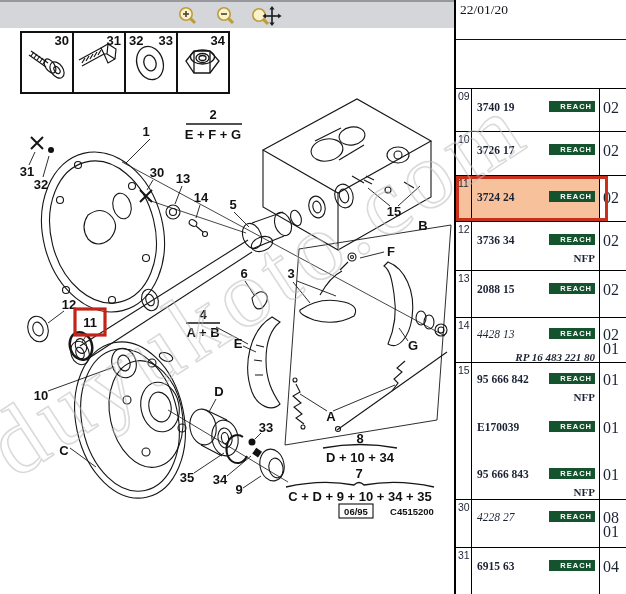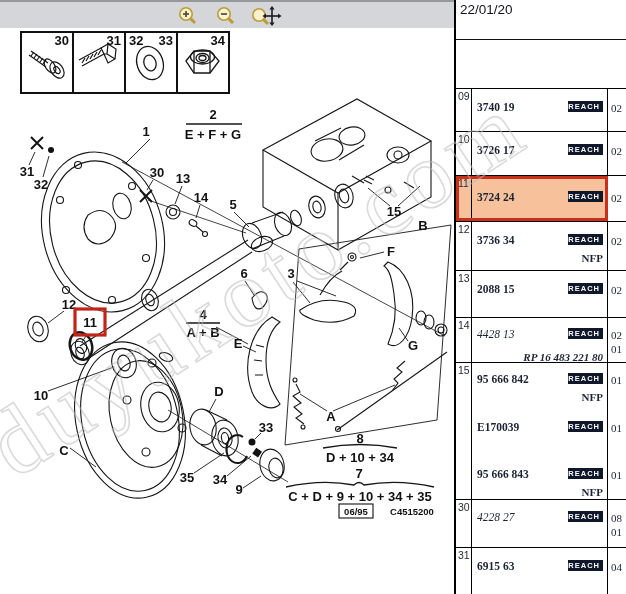--- a/index.html
+++ b/index.html
@@ -18,7 +18,7 @@
   
   .rpanel{position:absolute;left:454px;top:0;width:172px;height:594px;border-left:2.5px solid #000;box-sizing:border-box;background:transparent;}
   .rhead{position:absolute;left:0;top:0;right:0;height:40px;border-bottom:1.6px solid #111;
-         font-family:Liberation Sans, sans-serif;font-size:13.5px;color:#14141c;padding:2px 0 0 4px;box-sizing:border-box;}
+         font-family:Liberation Serif, serif;font-size:13.5px;color:#14141c;padding:2px 0 0 4px;box-sizing:border-box;}
   .rhead .l2 b{font-weight:bold;}
   .ptable{position:absolute;left:0;top:88px;right:0;border-top:1.3px solid #000;}
   .prow{display:flex;border-bottom:1.3px solid #000;box-sizing:border-box;position:relative;}

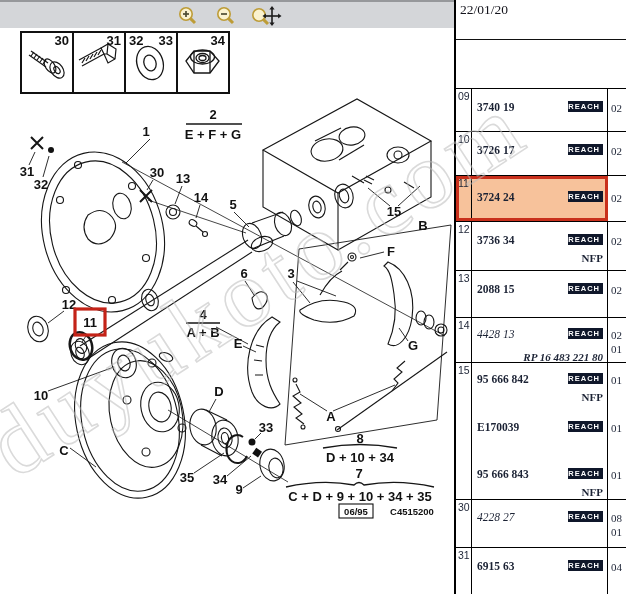--- a/index.html
+++ b/index.html
@@ -30,8 +30,8 @@
   .line1{display:flex;justify-content:space-between;align-items:flex-start;}
   .pnum{font-family:"Liberation Serif",serif;font-weight:bold;font-size:11.5px;color:#1c2335;white-space:nowrap;}
   .pnum.it{font-style:italic;font-weight:normal;}
-  .badge{background:#0f172a;color:#fff;font-weight:bold;font-size:7.5px;letter-spacing:1px;
-         padding:2px 3px 1px 0;line-height:1;cursor:pointer;}
+  .badge{background:#14532d;color:#fff;font-weight:bold;font-size:7.5px;letter-spacing:1px;
+         padding:2px 3px 1px 11px;line-height:1;cursor:pointer;}
   .note{font-family:"Liberation Serif",serif;font-weight:bold;font-size:11px;color:#1c2335;text-align:right;margin-top:6px;}
   .rp{font-family:"Liberation Serif",serif;font-weight:bold;font-style:italic;font-size:11px;color:#1c2335;text-align:right;margin-top:11px;white-space:nowrap;}
   .hl .c-idx,.hl .c-part{background:#f7c29b;}

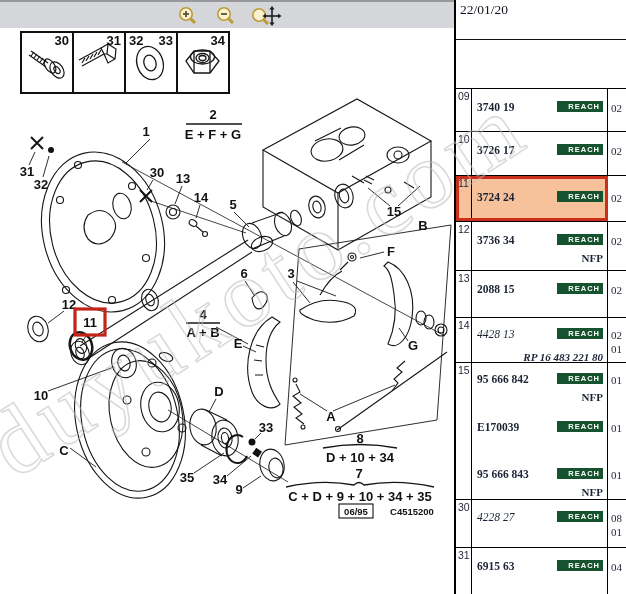--- a/index.html
+++ b/index.html
@@ -25,8 +25,8 @@
   .c-idx{width:16px;border-right:1.3px solid #000;font-family:Liberation Sans, sans-serif;
          font-size:10.5px;color:#1c2335;padding:1px 0 0 2px;box-sizing:border-box;}
   .c-part{flex:1;position:relative;padding:12px 4px 0 5px;box-sizing:border-box;}
-  .c-qty{width:19px;border-left:1.3px solid #000;font-family:"Liberation Serif",serif;
-         font-size:11px;color:#1c2335;padding:12px 0 0 3px;box-sizing:border-box;line-height:14px;}
+  .c-qty{width:27px;border-left:1.3px solid #000;font-family:"Liberation Serif",serif;
+         font-size:16px;color:#1c2335;padding:12px 0 0 3px;box-sizing:border-box;line-height:14px;}
   .line1{display:flex;justify-content:space-between;align-items:flex-start;}
   .pnum{font-family:"Liberation Serif",serif;font-weight:bold;font-size:11.5px;color:#1c2335;white-space:nowrap;}
   .pnum.it{font-style:italic;font-weight:normal;}

